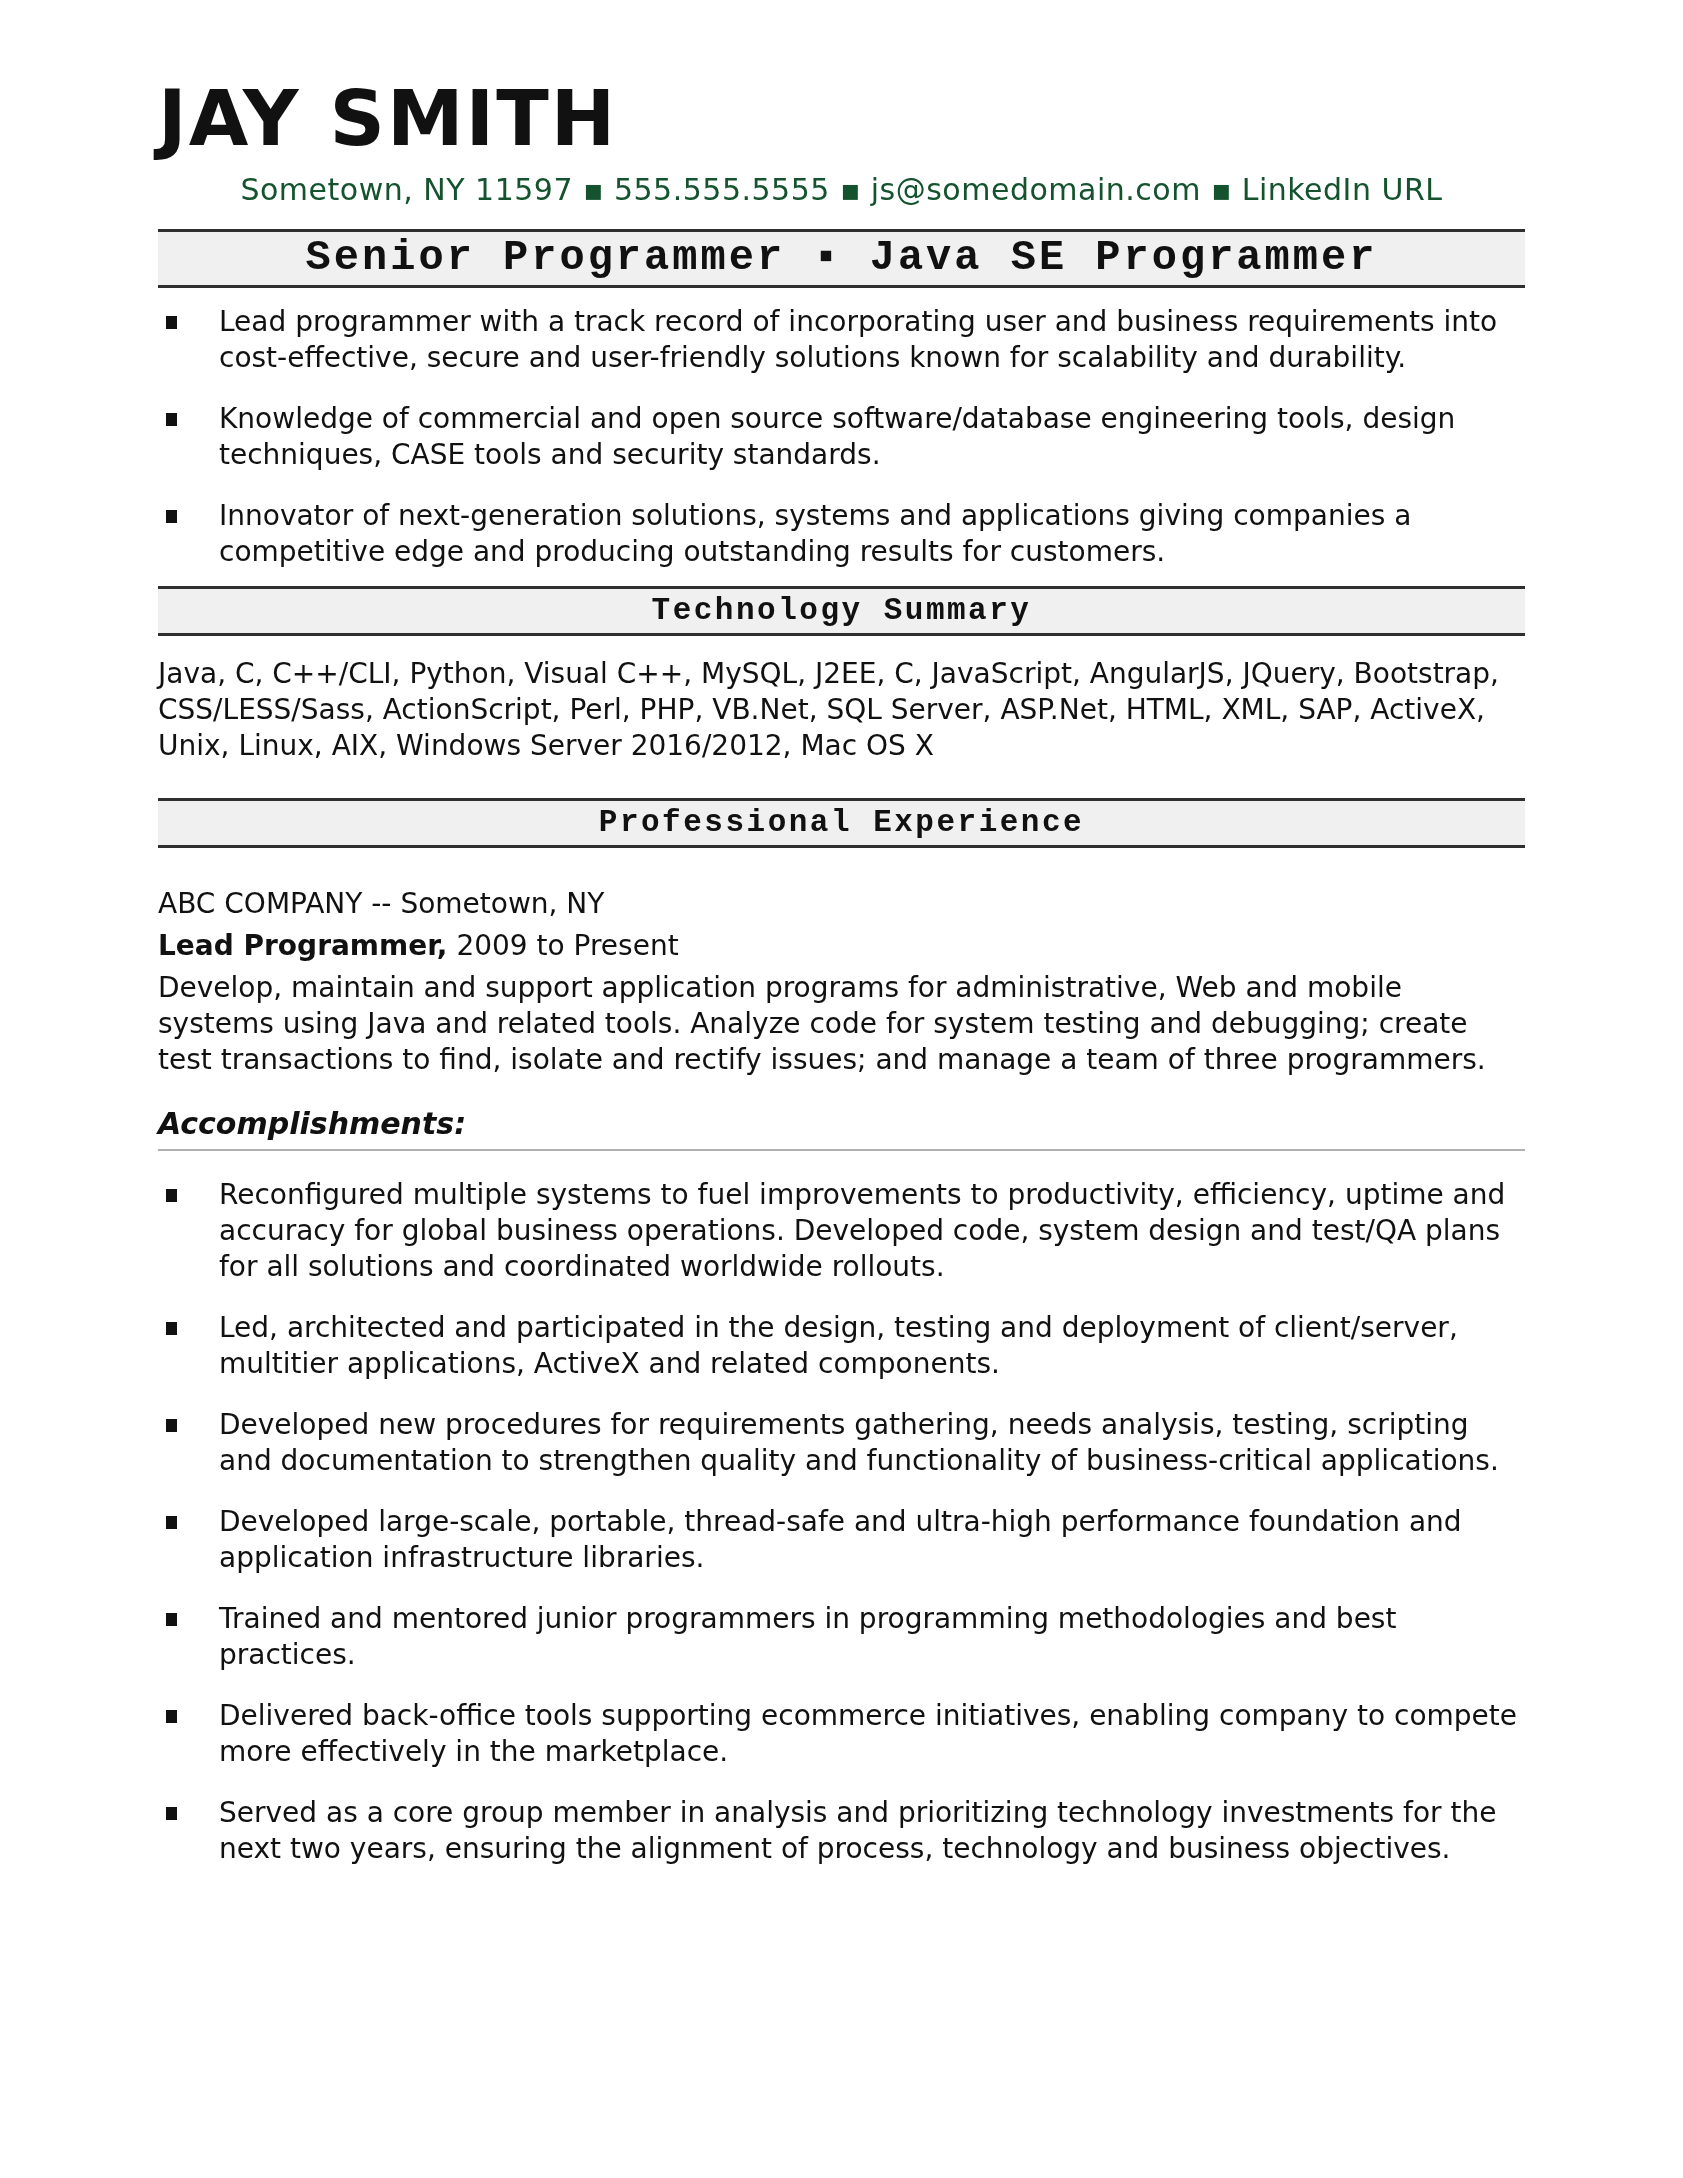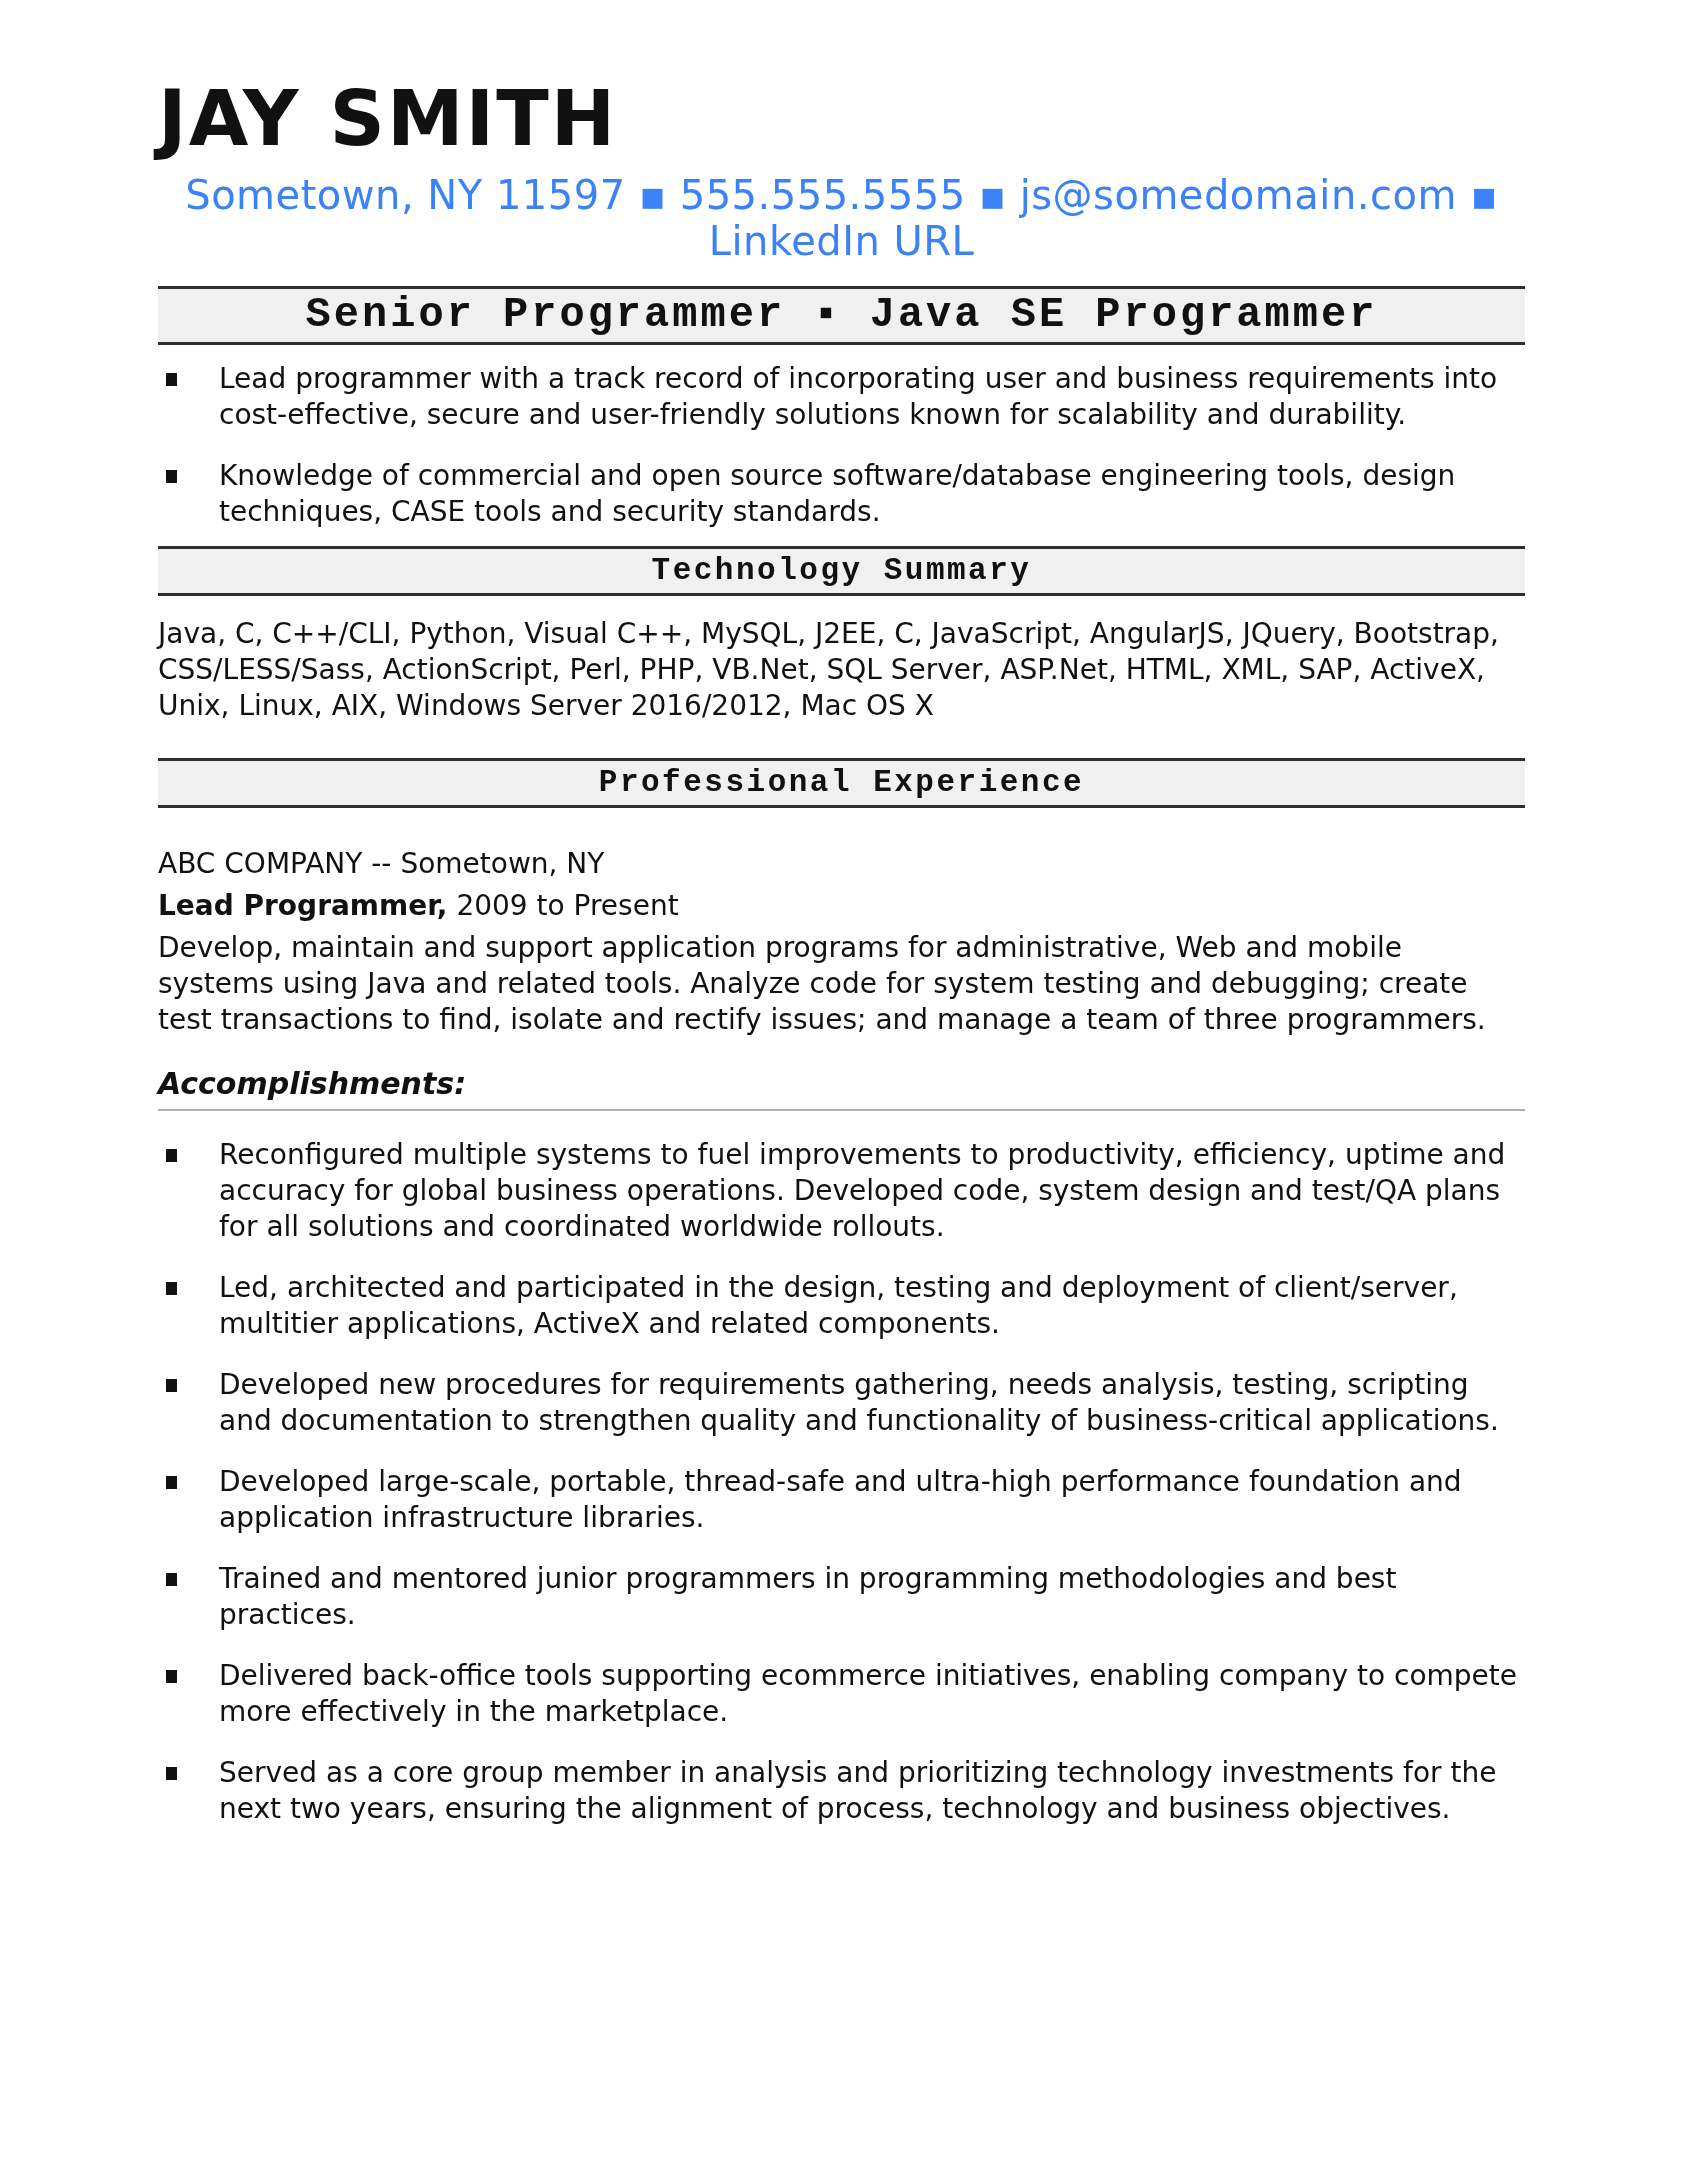--- a/index.html
+++ b/index.html
@@ -32,9 +32,9 @@
   }
   .contact {
     text-align: center;
-    font-size: 40px;
+    font-size: 30px;
     margin-top: 10px;
-    color: #3b82f6;
+    color: #14532d;
     letter-spacing: 0.5px;
   }
 

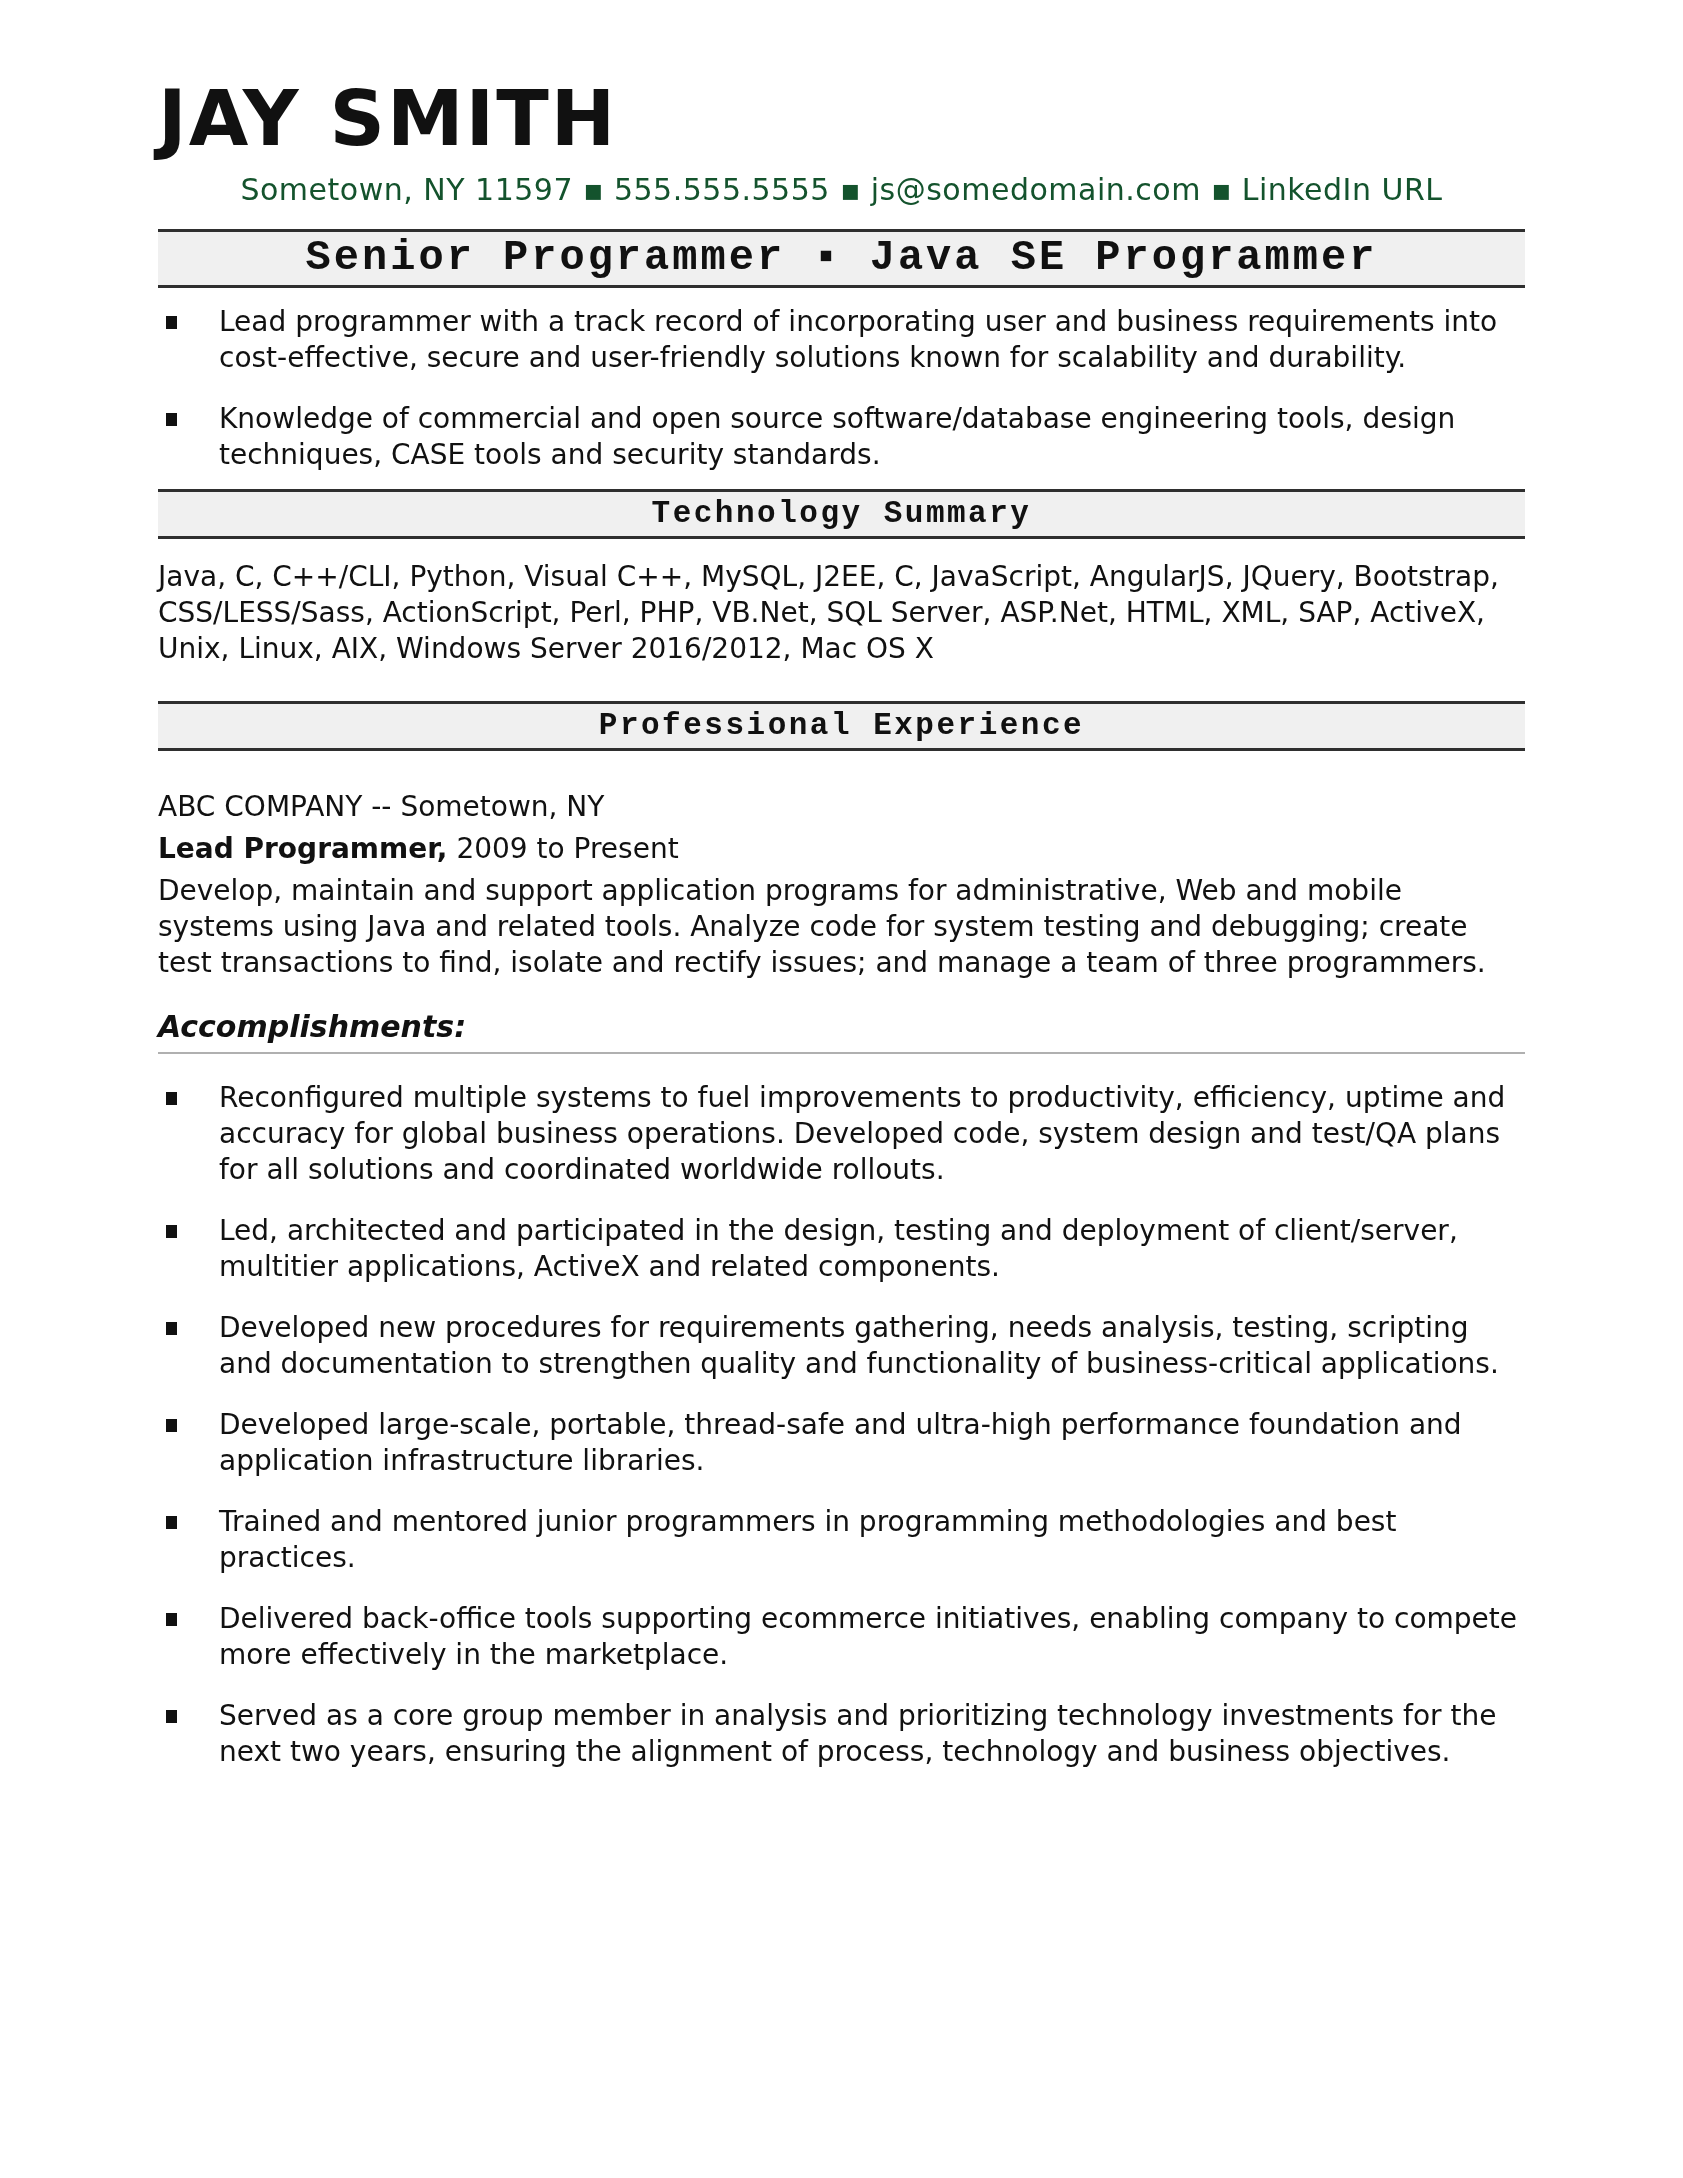--- a/index.html
+++ b/index.html
@@ -136,6 +136,10 @@
         <span class="sq"></span>
         <span class="bullet-text">Knowledge of commercial and open source software/database engineering tools, design techniques, CASE tools and security standards.</span>
       </div>
+      <div class="bullet-row">
+        <span class="sq"></span>
+        <span class="bullet-text">Innovator of next-generation solutions, systems and applications giving companies a competitive edge and producing outstanding results for customers.</span>
+      </div>
     </div>
 
     <div class="banner section-banner tech-banner">Technology Summary</div>

